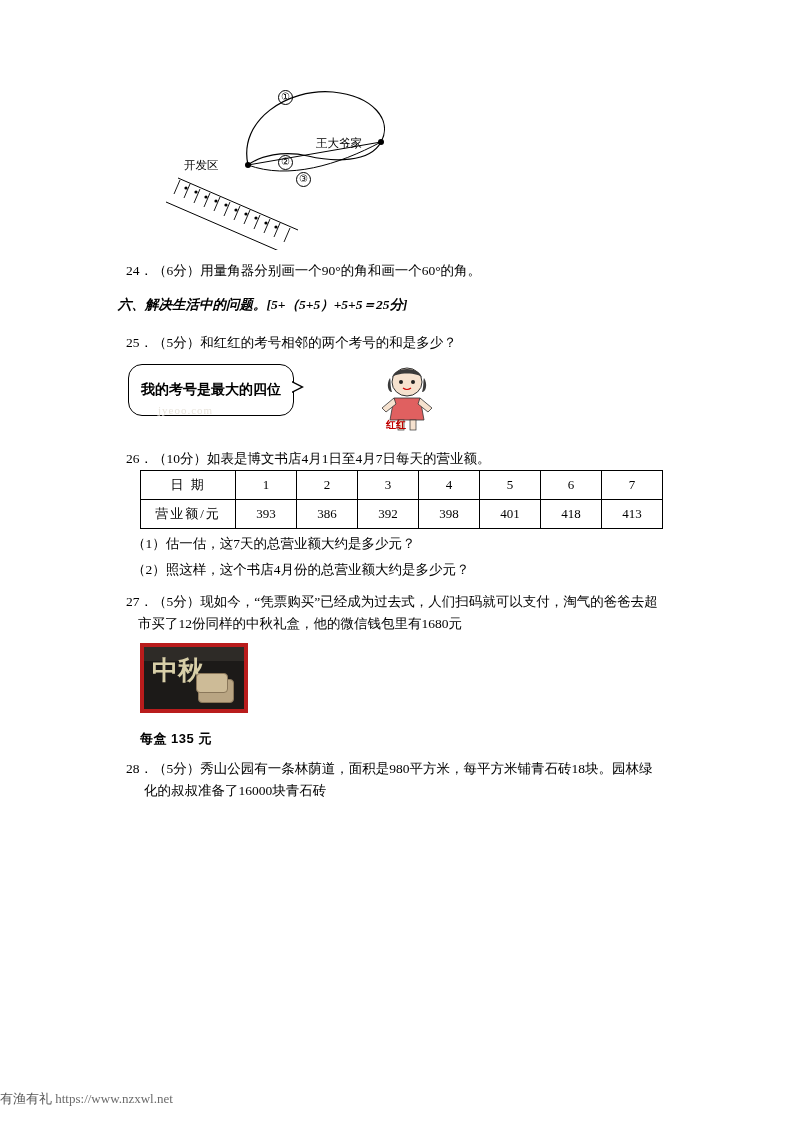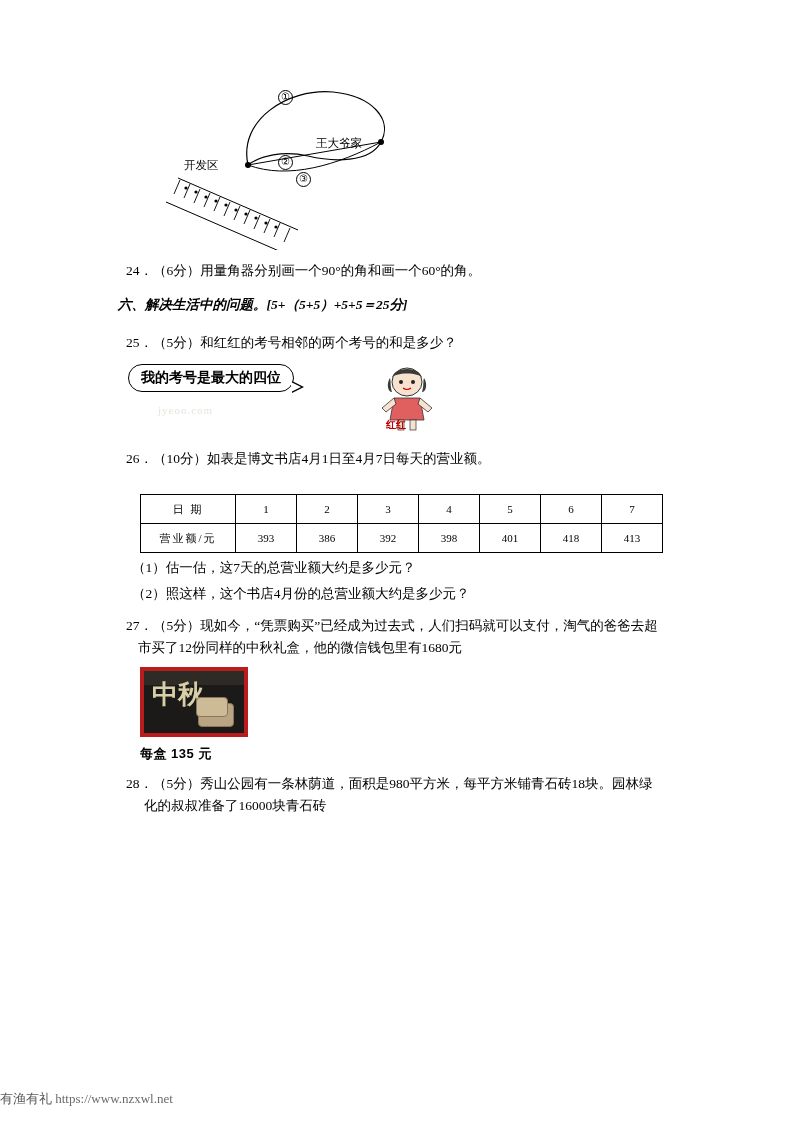--- a/index.html
+++ b/index.html
@@ -84,7 +84,7 @@
     top: 2px;
     border: 1.6px solid #000;
     border-radius: 14px;
-    padding: 4px 12px;
+    padding: 16px 12px;
     font-size: 14px;
     font-weight: bold;
     font-family: "Liberation Sans", sans-serif;

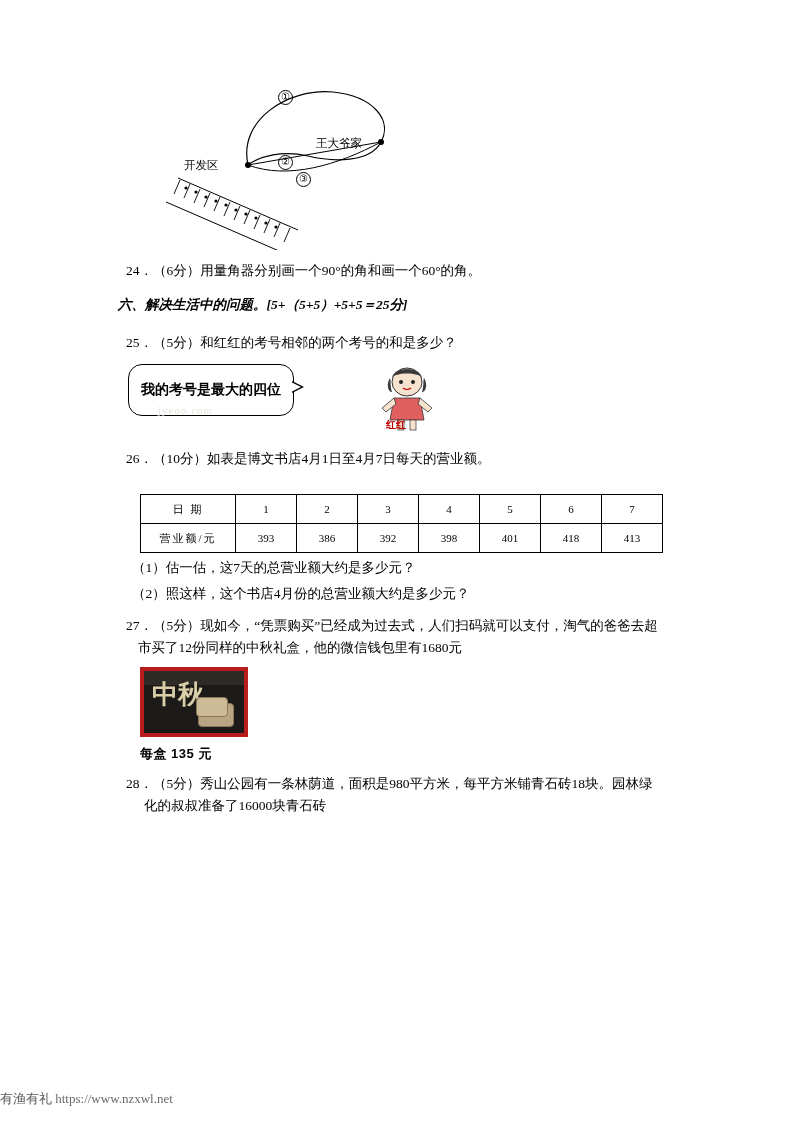--- a/index.html
+++ b/index.html
@@ -138,8 +138,8 @@
   table.biz {
     border-collapse: collapse;
     margin-left: 22px;
-    margin-top: 24px;
-    font-size: 11px;
+    margin-top: 0;
+    font-size: 13px;
   }
   table.biz td {
     border: 1px solid #000;

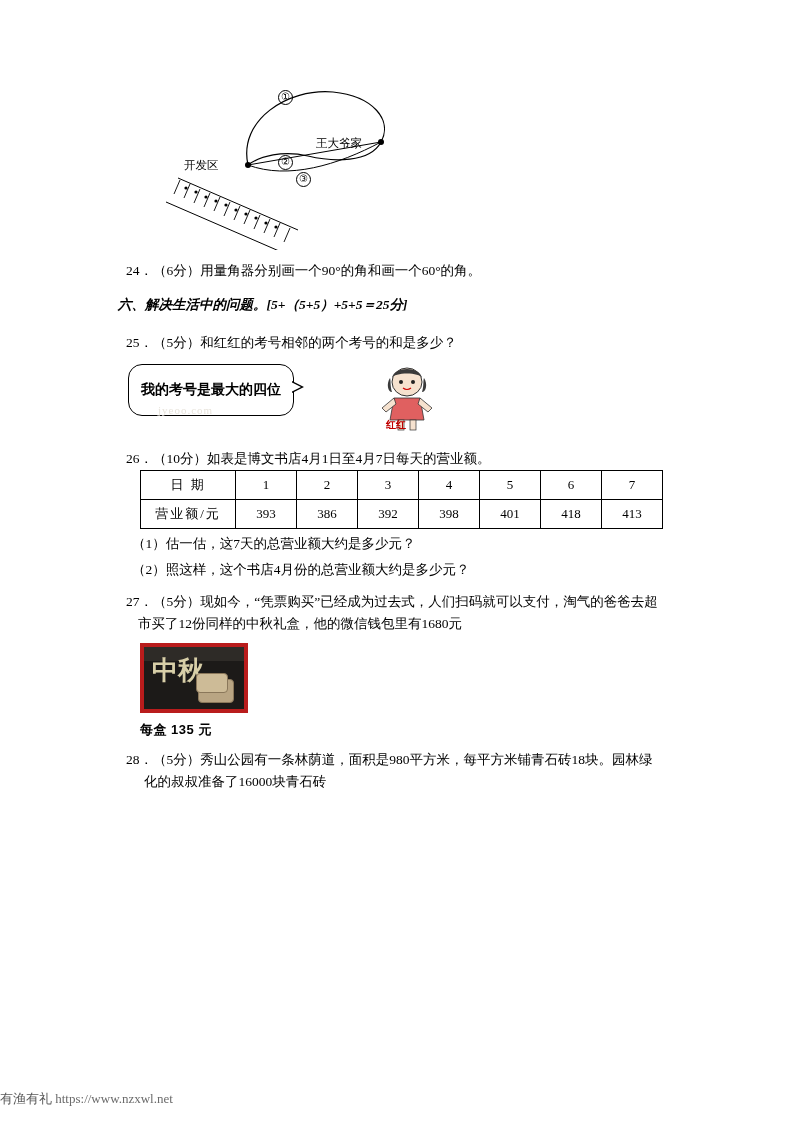--- a/index.html
+++ b/index.html
@@ -205,7 +205,7 @@
     border: 1px solid #8a775a;
   }
   .box-price {
-    margin-top: 8px;
+    margin-top: 17px;
     font-size: 13px;
     font-weight: bold;
     font-family: "Liberation Sans", sans-serif;

